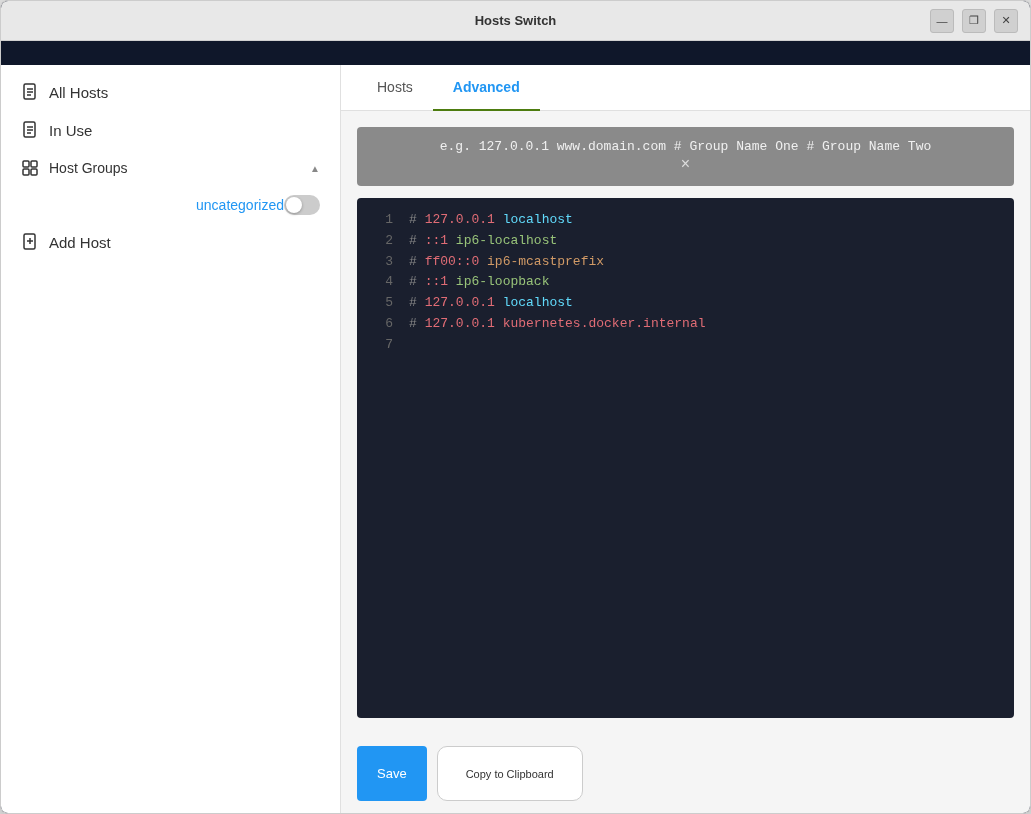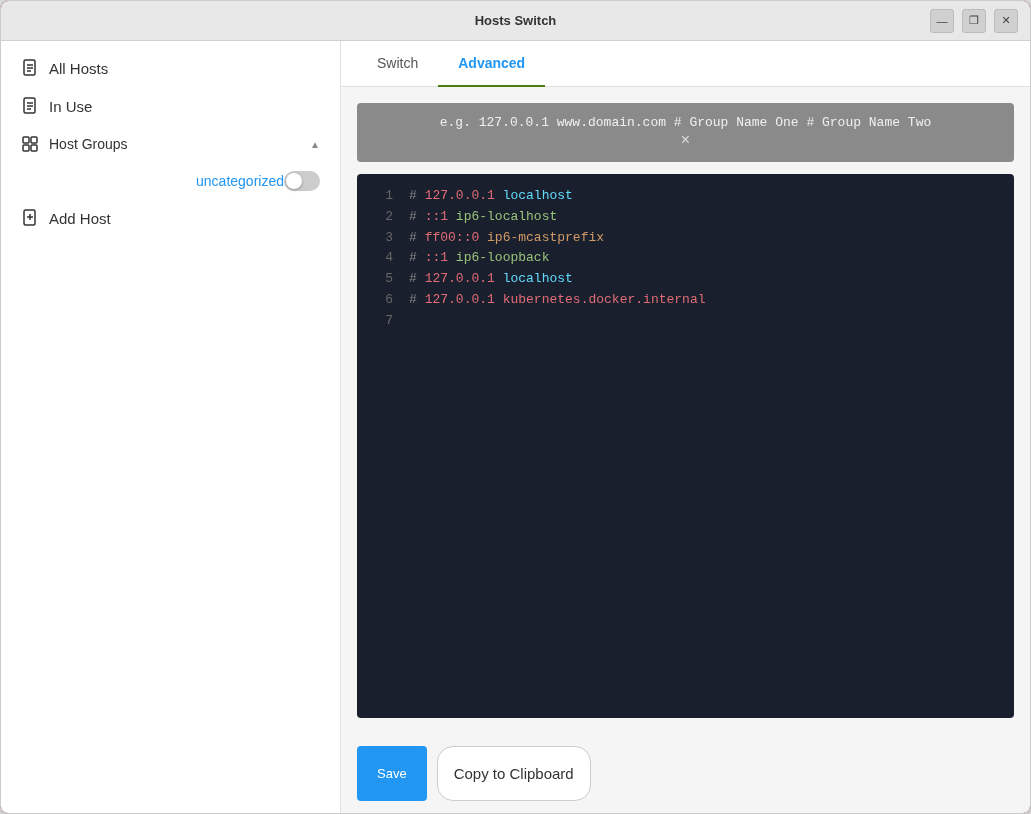--- a/index.html
+++ b/index.html
@@ -15,13 +15,14 @@
     .window {
       width: 1031px;
       height: 814px;
-      background: #7f1d1d;
+      background: #0f172a;
       border-radius: 8px;
       box-shadow: 0 4px 24px rgba(0,0,0,0.3);
       display: flex;
       flex-direction: column;
       overflow: hidden;
       border: 1px solid #ccc;
+      gap: 24px;
     }
     .titlebar {
       height: 40px;

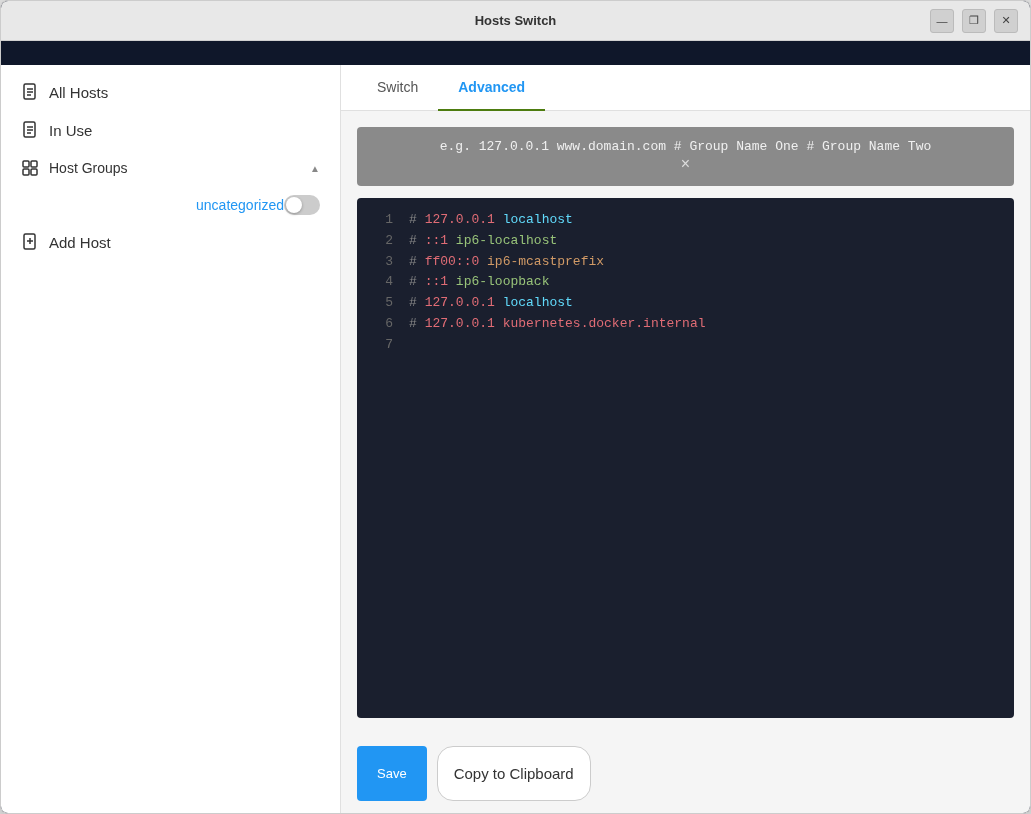--- a/index.html
+++ b/index.html
@@ -333,7 +333,7 @@
 
       <div class="tabs">
         <div class="tab">
-          <span>Switch</span>
+          <span>Hosts</span>
         </div>
         <div class="tab active">
           <span>Advanced</span>

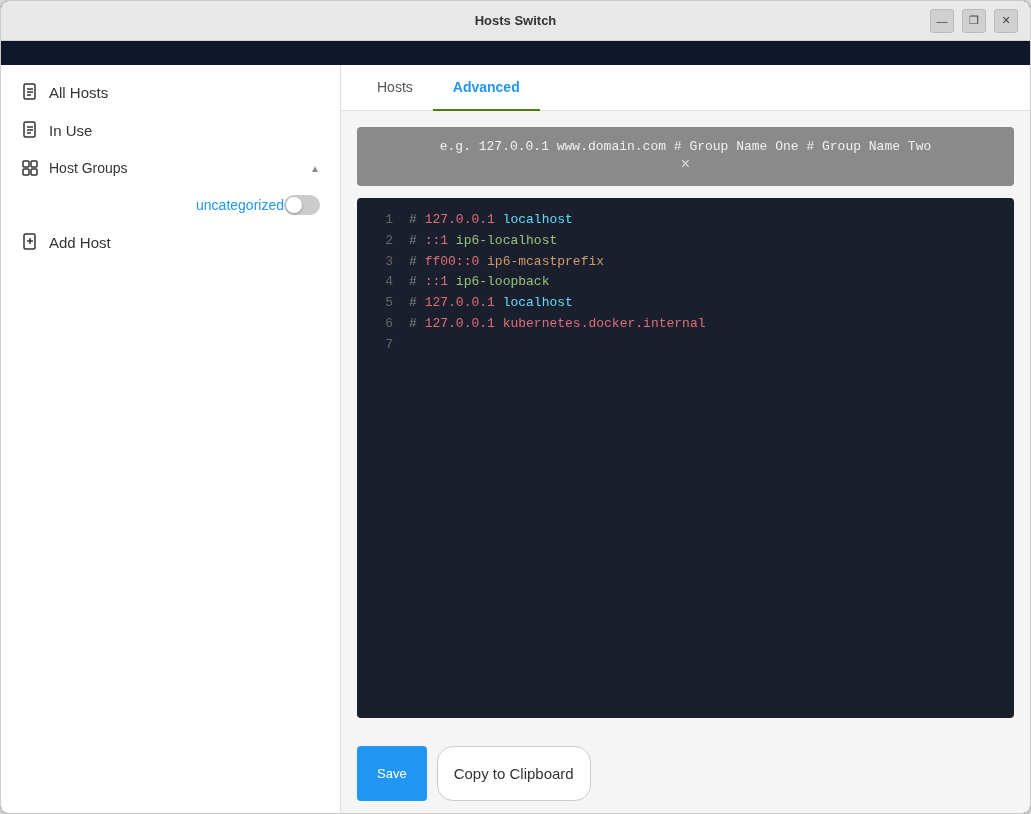--- a/index.html
+++ b/index.html
@@ -250,9 +250,9 @@
       background: #ffffff;
       color: #333;
       border: 1px solid #ccc;
-      border-radius: 16px;
-      padding: 8px 16px;
-      font-size: 15px;
+      border-radius: 10px;
+      padding: 8px 28px;
+      font-size: 11px;
       cursor: pointer;
     }
   </style>

